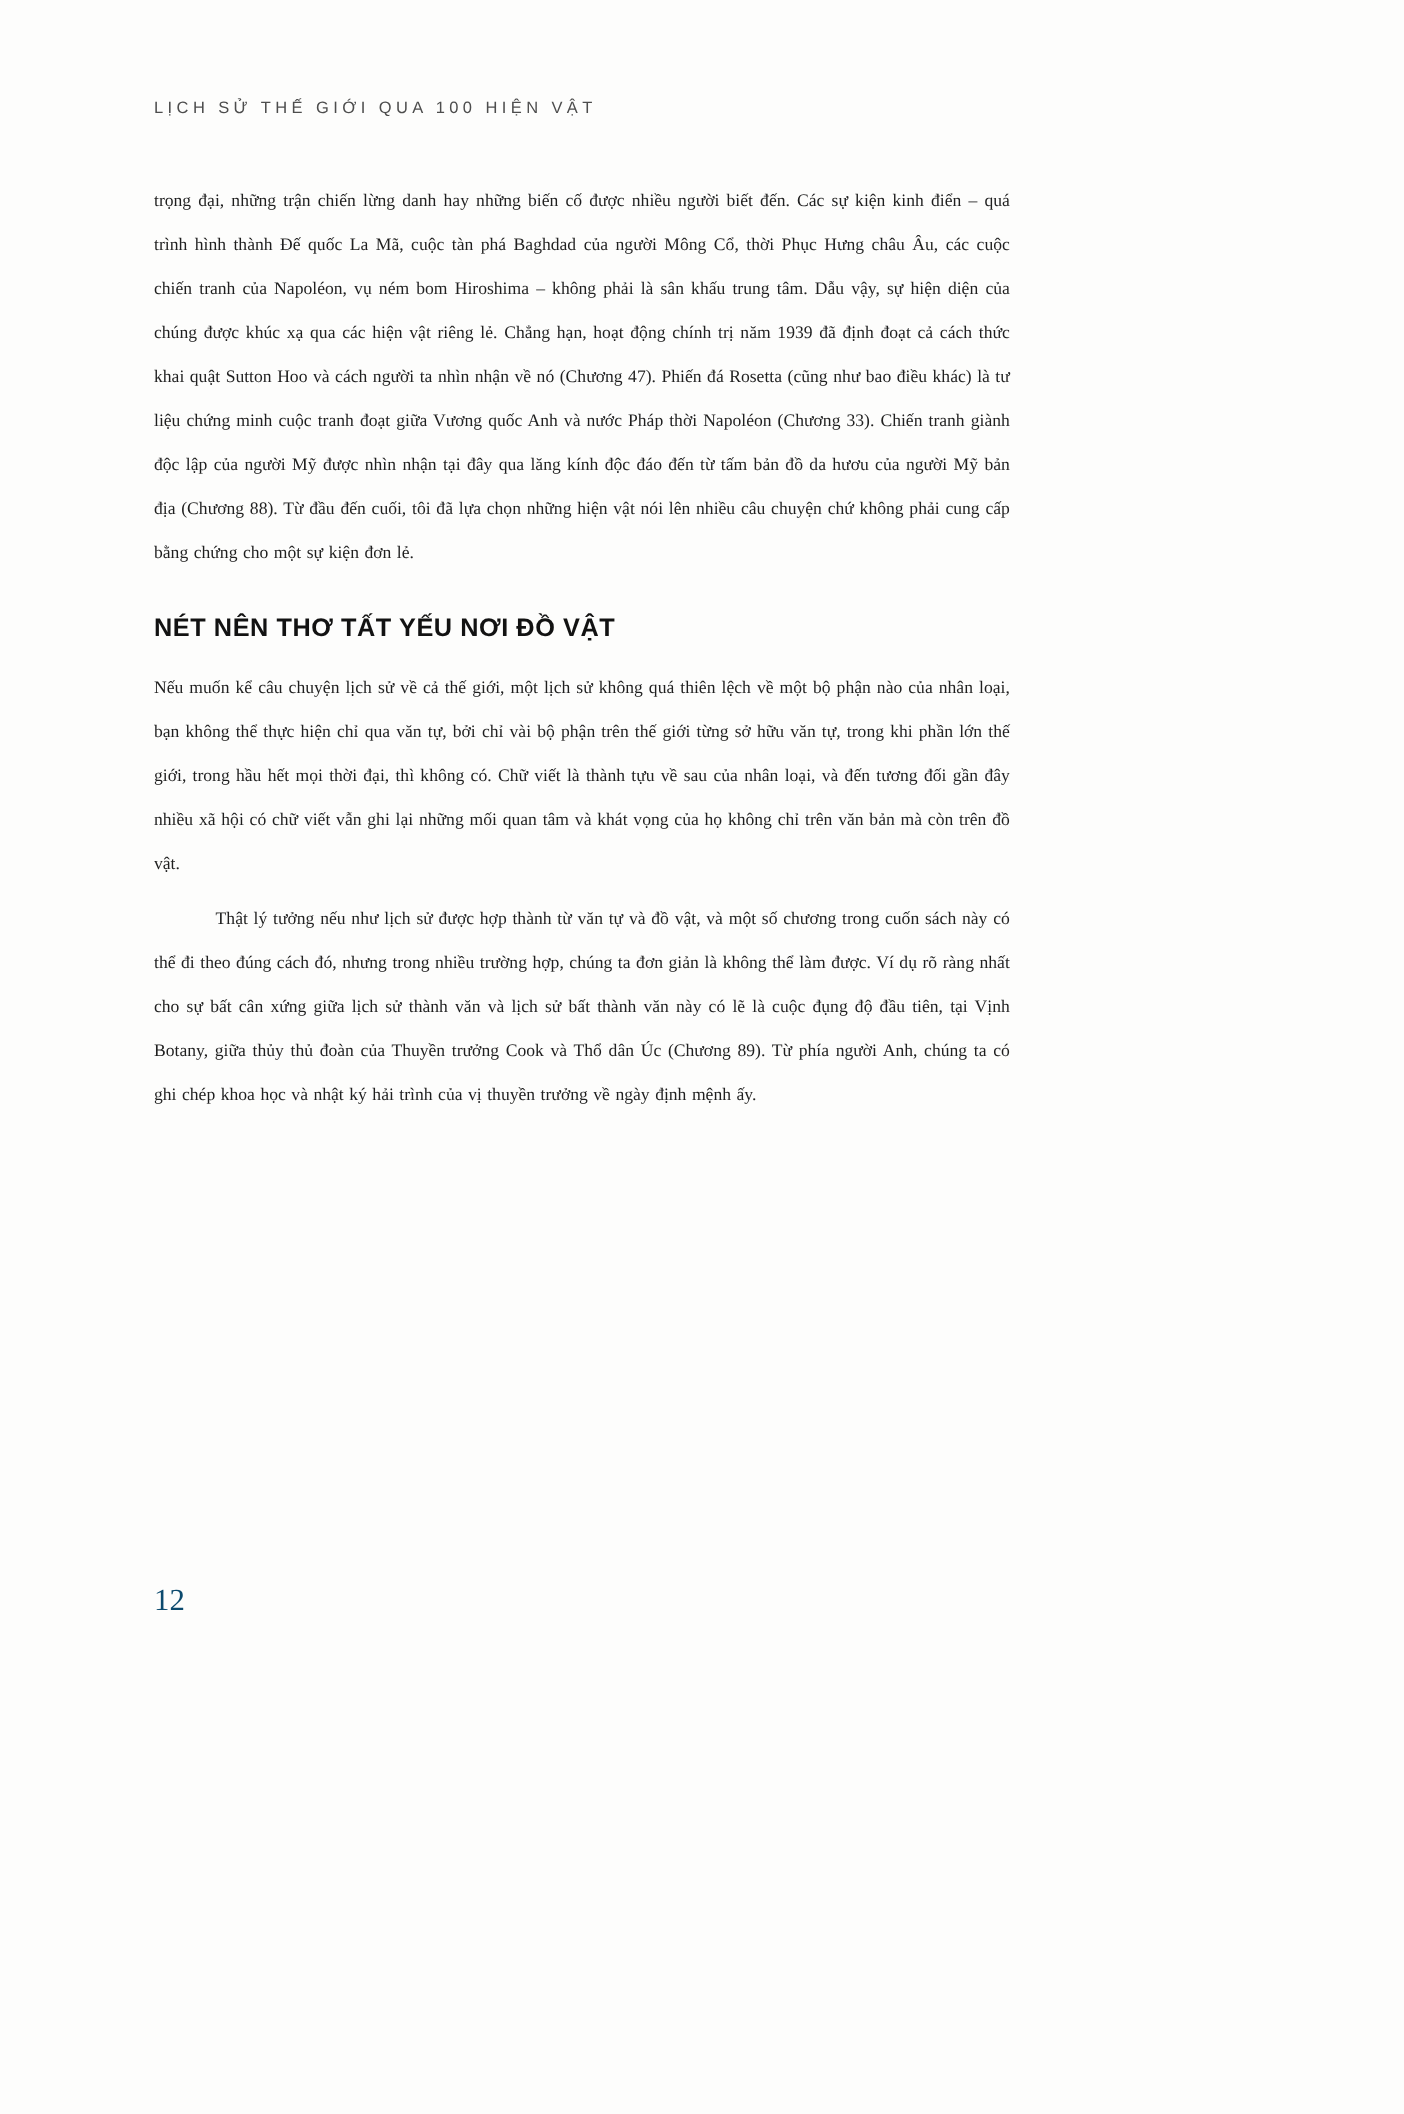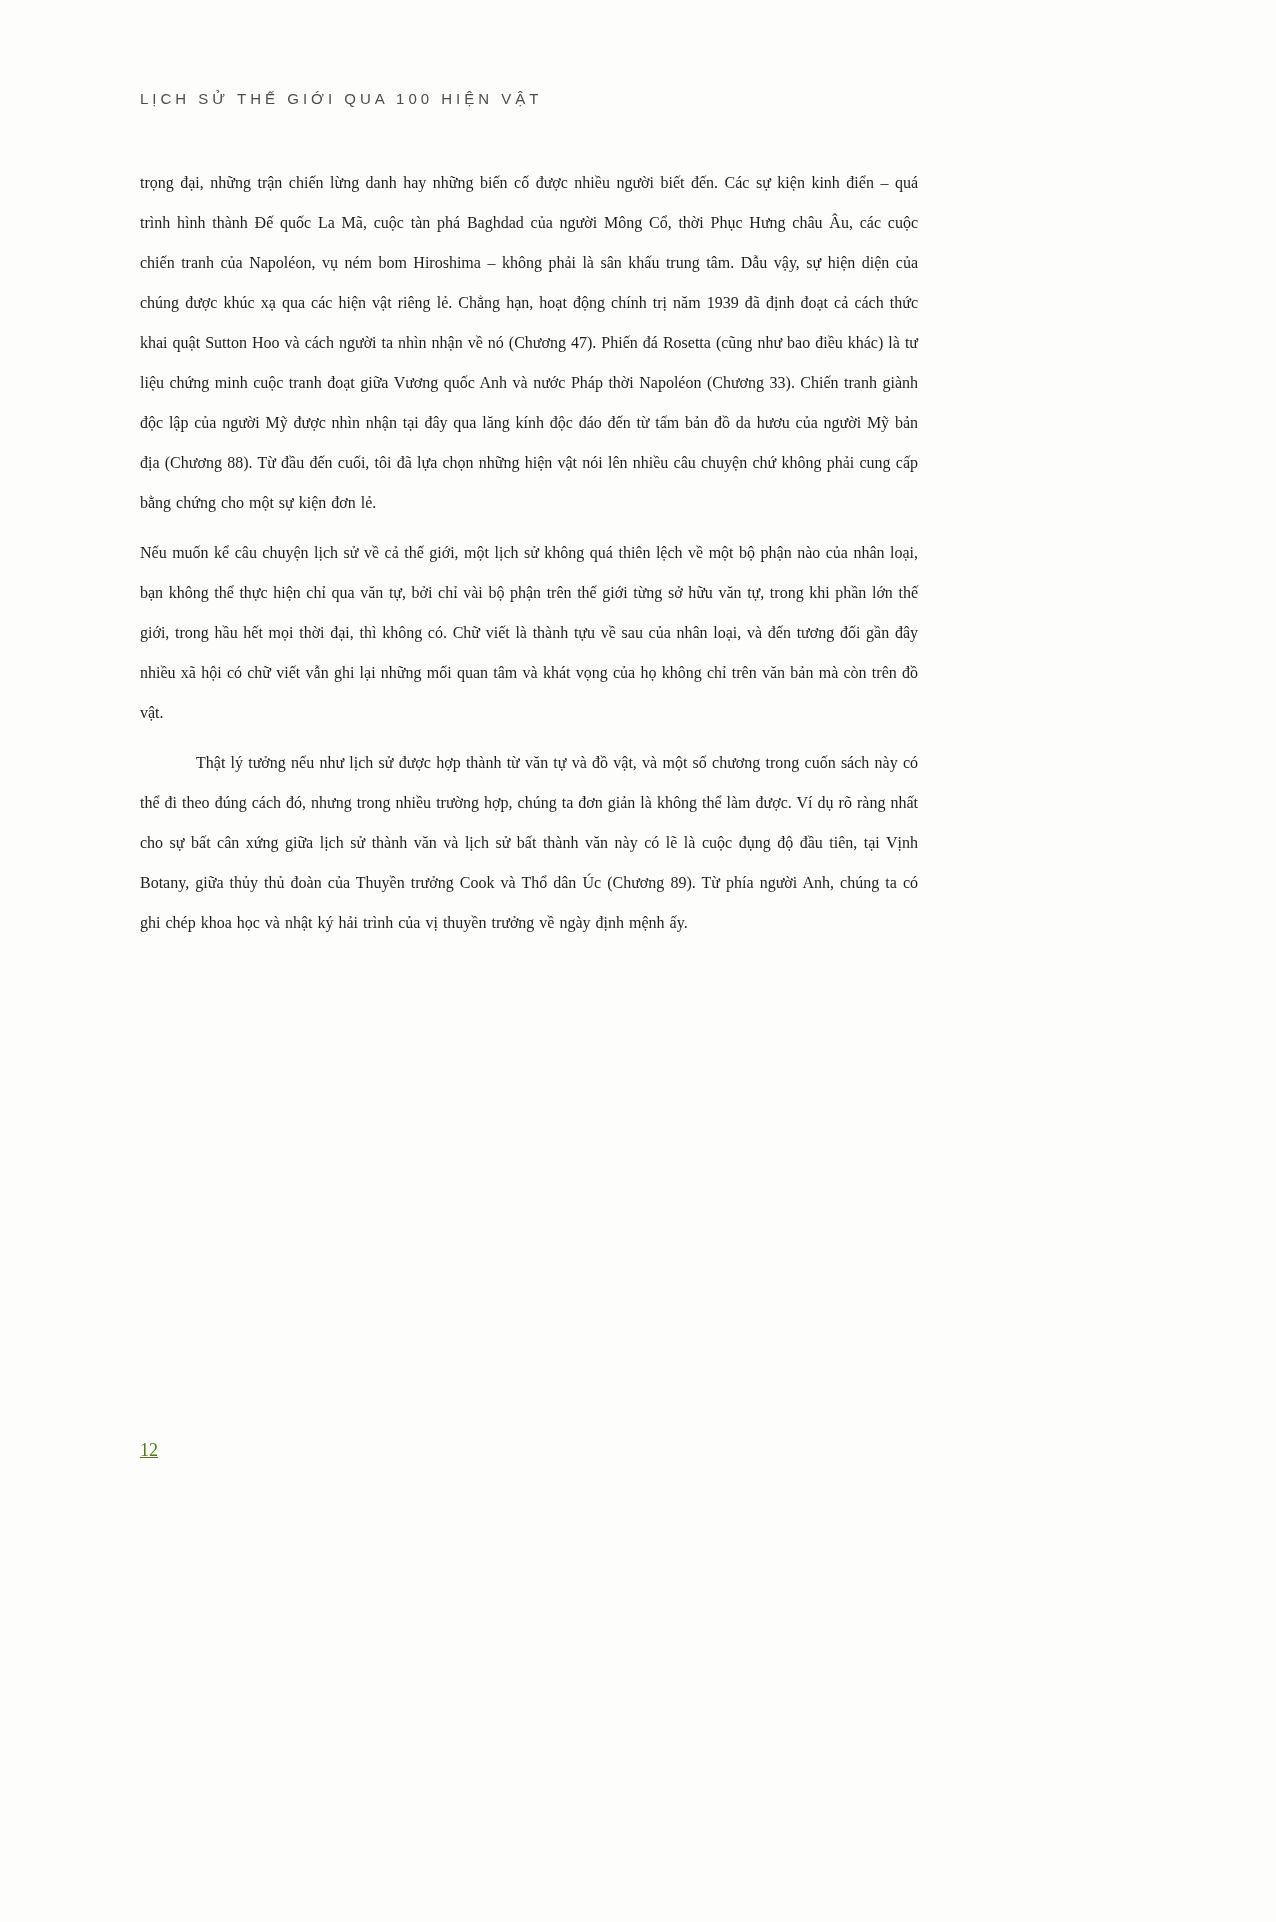--- a/index.html
+++ b/index.html
@@ -71,6 +71,7 @@
 
     <p class="body-para">trọng đại, những trận chiến lừng danh hay những biến cố được nhiều người biết đến. Các sự kiện kinh điển – quá trình hình thành Đế quốc La Mã, cuộc tàn phá Baghdad của người Mông Cổ, thời Phục Hưng châu Âu, các cuộc chiến tranh của Napoléon, vụ ném bom Hiroshima – không phải là sân khấu trung tâm. Dẫu vậy, sự hiện diện của chúng được khúc xạ qua các hiện vật riêng lẻ. Chẳng hạn, hoạt động chính trị năm 1939 đã định đoạt cả cách thức khai quật Sutton Hoo và cách người ta nhìn nhận về nó (Chương 47). Phiến đá Rosetta (cũng như bao điều khác) là tư liệu chứng minh cuộc tranh đoạt giữa Vương quốc Anh và nước Pháp thời Napoléon (Chương 33). Chiến tranh giành độc lập của người Mỹ được nhìn nhận tại đây qua lăng kính độc đáo đến từ tấm bản đồ da hươu của người Mỹ bản địa (Chương 88). Từ đầu đến cuối, tôi đã lựa chọn những hiện vật nói lên nhiều câu chuyện chứ không phải cung cấp bằng chứng cho một sự kiện đơn lẻ.</p>
 
+    <h2 class="section-heading">NÉT NÊN THƠ TẤT YẾU NƠI ĐỒ VẬT</h2>
 
     <p class="body-para">Nếu muốn kể câu chuyện lịch sử về cả thế giới, một lịch sử không quá thiên lệch về một bộ phận nào của nhân loại, bạn không thể thực hiện chỉ qua văn tự, bởi chỉ vài bộ phận trên thế giới từng sở hữu văn tự, trong khi phần lớn thế giới, trong hầu hết mọi thời đại, thì không có. Chữ viết là thành tựu về sau của nhân loại, và đến tương đối gần đây nhiều xã hội có chữ viết vẫn ghi lại những mối quan tâm và khát vọng của họ không chỉ trên văn bản mà còn trên đồ vật.</p>
 

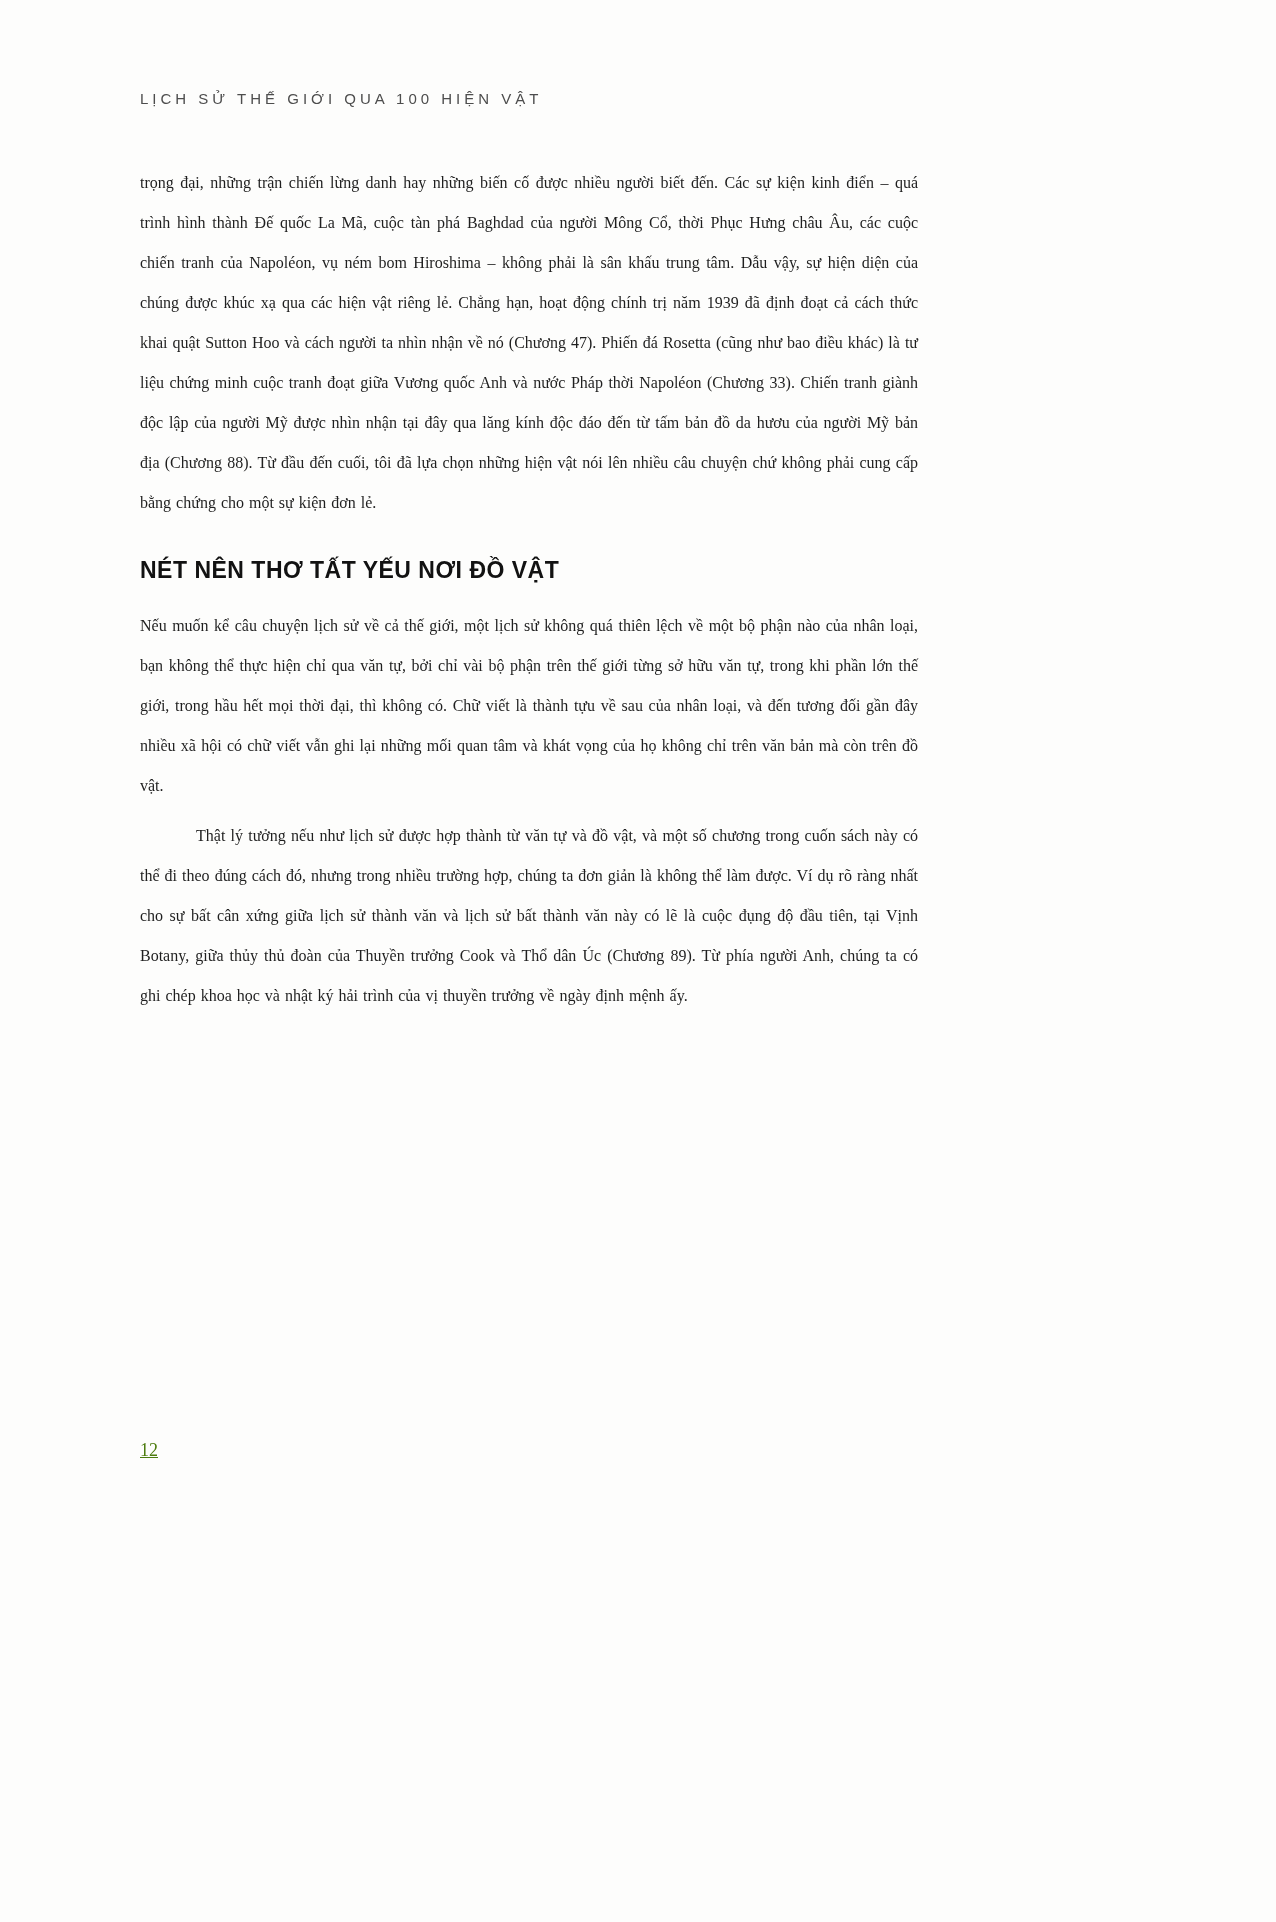--- a/index.html
+++ b/index.html
@@ -57,9 +57,8 @@
     left: 140px;
     top: 1440px;
     font-family: "Liberation Serif", "DejaVu Serif", serif;
-    font-size: 18px;
-    color: #4d7c0f;
-    text-decoration: underline;
+    font-size: 28px;
+    color: #0c4a6e;
   }
 </style>
 </head>

